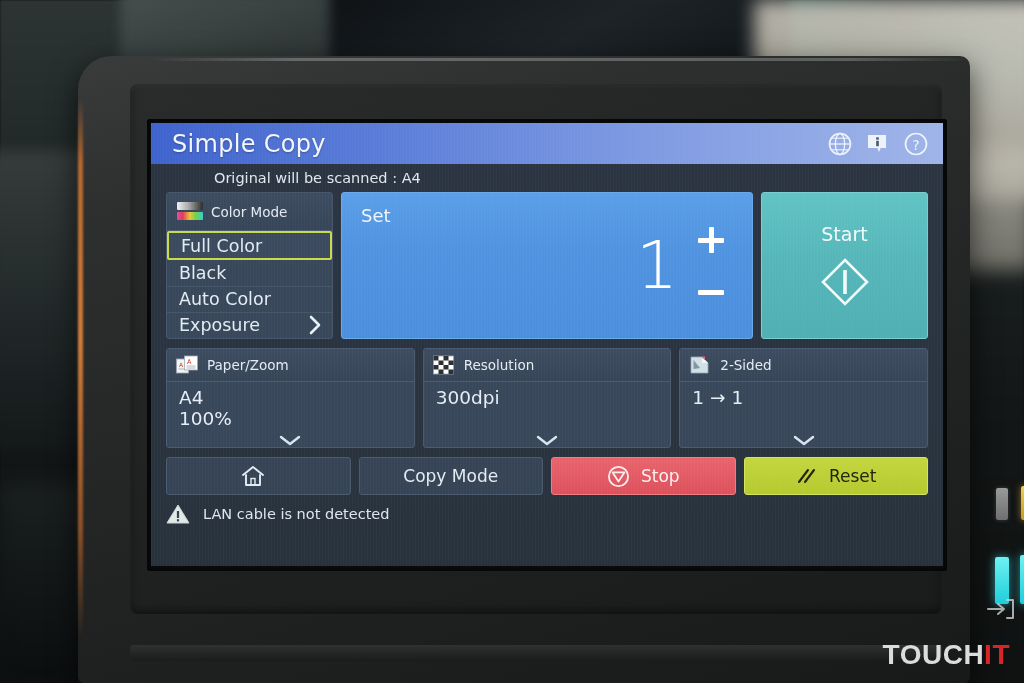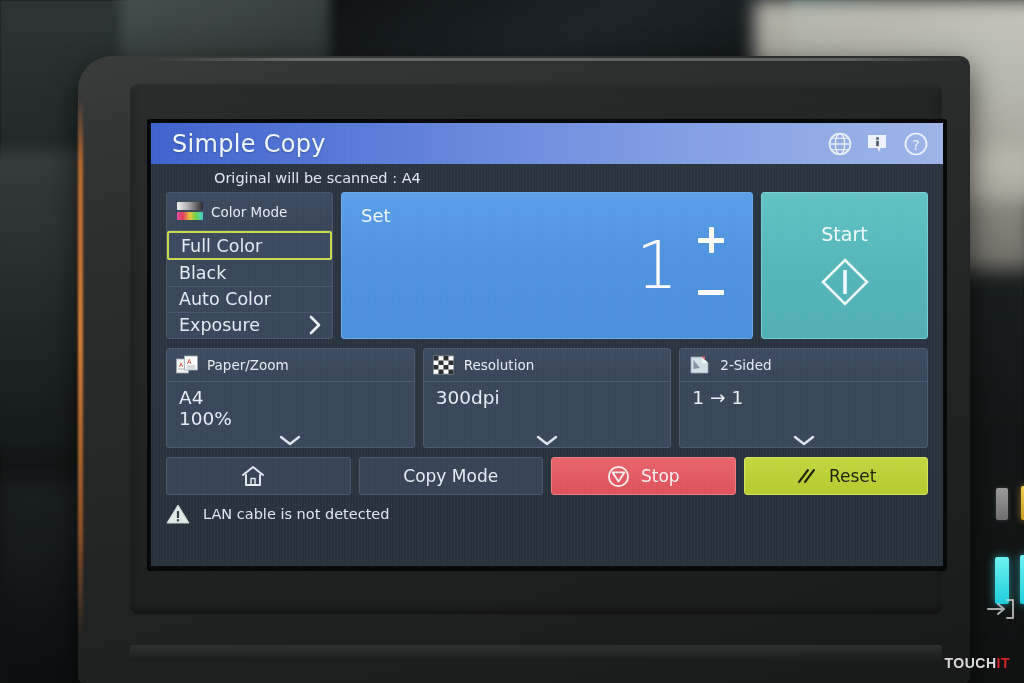--- a/index.html
+++ b/index.html
@@ -238,7 +238,7 @@
   .watermark {
     position: absolute; right: 14px; bottom: 12px;
     font-family: "Liberation Sans", sans-serif;
-    font-weight: bold; font-size: 14px; letter-spacing: .5px; margin-left: 26px;
+    font-weight: bold; font-size: 28px; letter-spacing: .5px; margin-left: 26px;
   }
   .wm-a { color: #dcdcdc; }
   .wm-b { color: #d8232a; }

